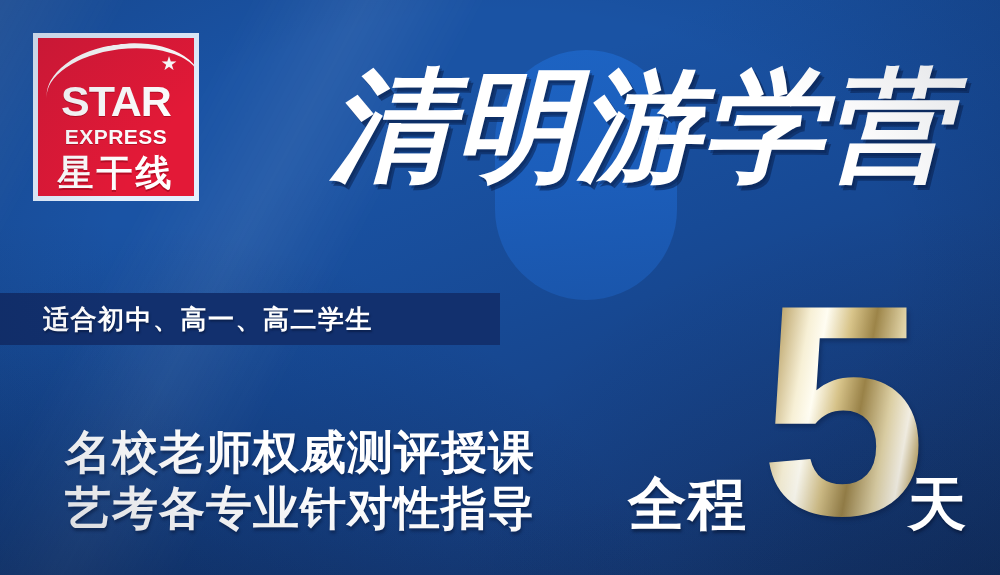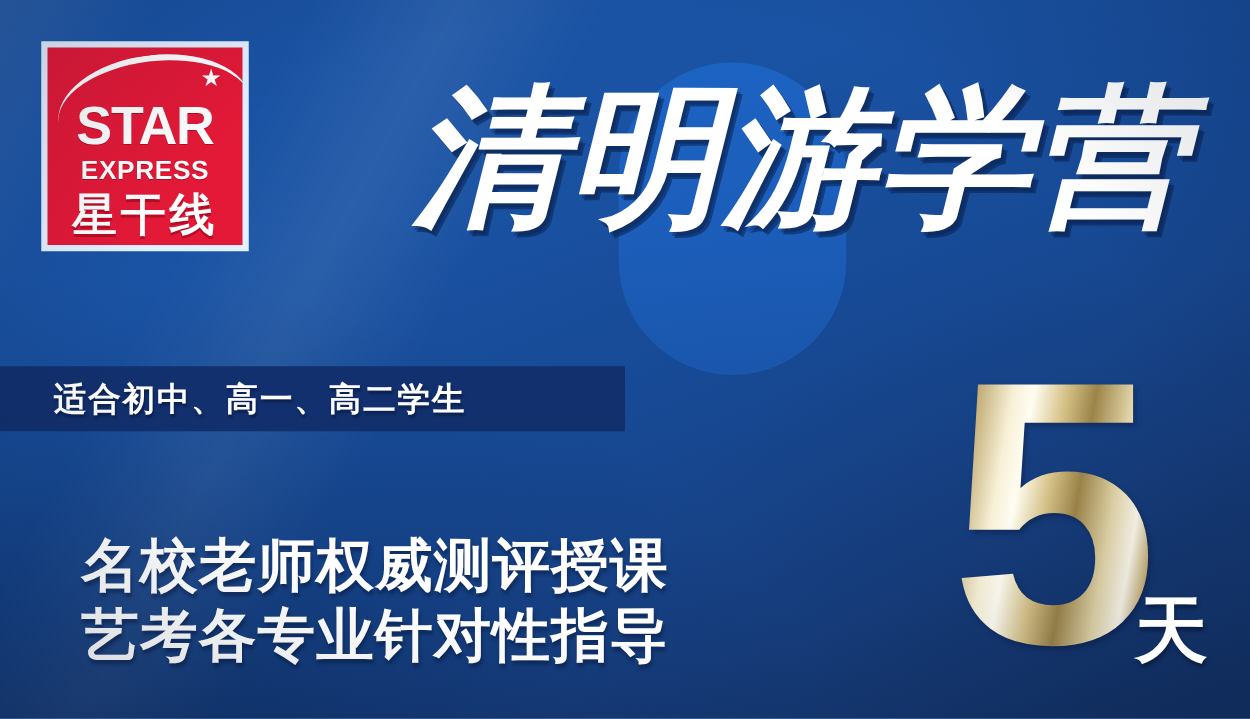--- a/index.html
+++ b/index.html
@@ -241,6 +241,7 @@
 
   <div class="duration">
     <div class="big-five">5</div>
+    <div class="word-pre">全程</div>
     <div class="word-post">天</div>
   </div>
 

